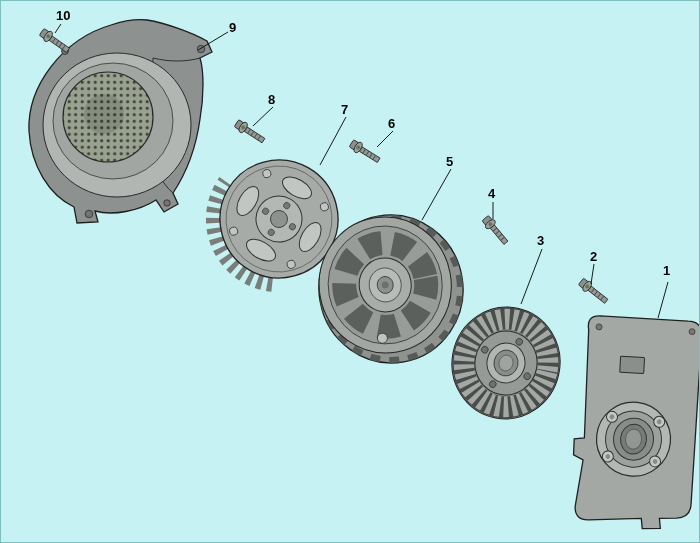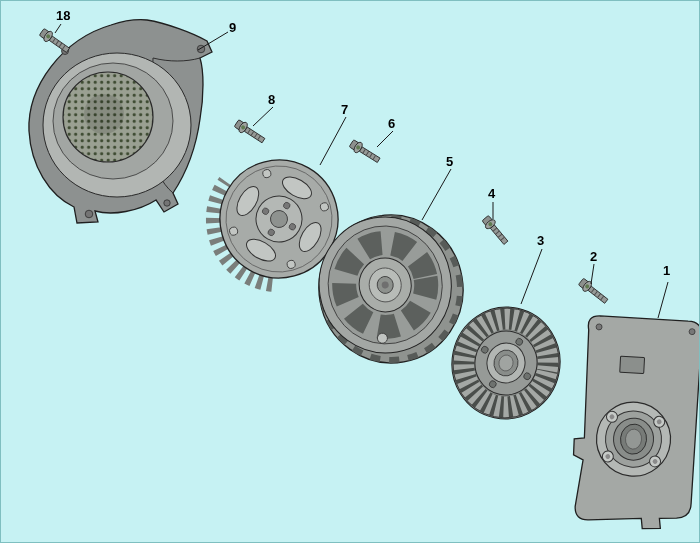--- a/index.html
+++ b/index.html
@@ -209,7 +209,7 @@
   <div class="callout" style="left:340px;top:102px">7</div>
   <div class="callout" style="left:267px;top:92px">8</div>
   <div class="callout" style="left:228px;top:20px">9</div>
-  <div class="callout" style="left:55px;top:8px">18</div>
+  <div class="callout" style="left:55px;top:8px">10</div>
 
 </div>
 

